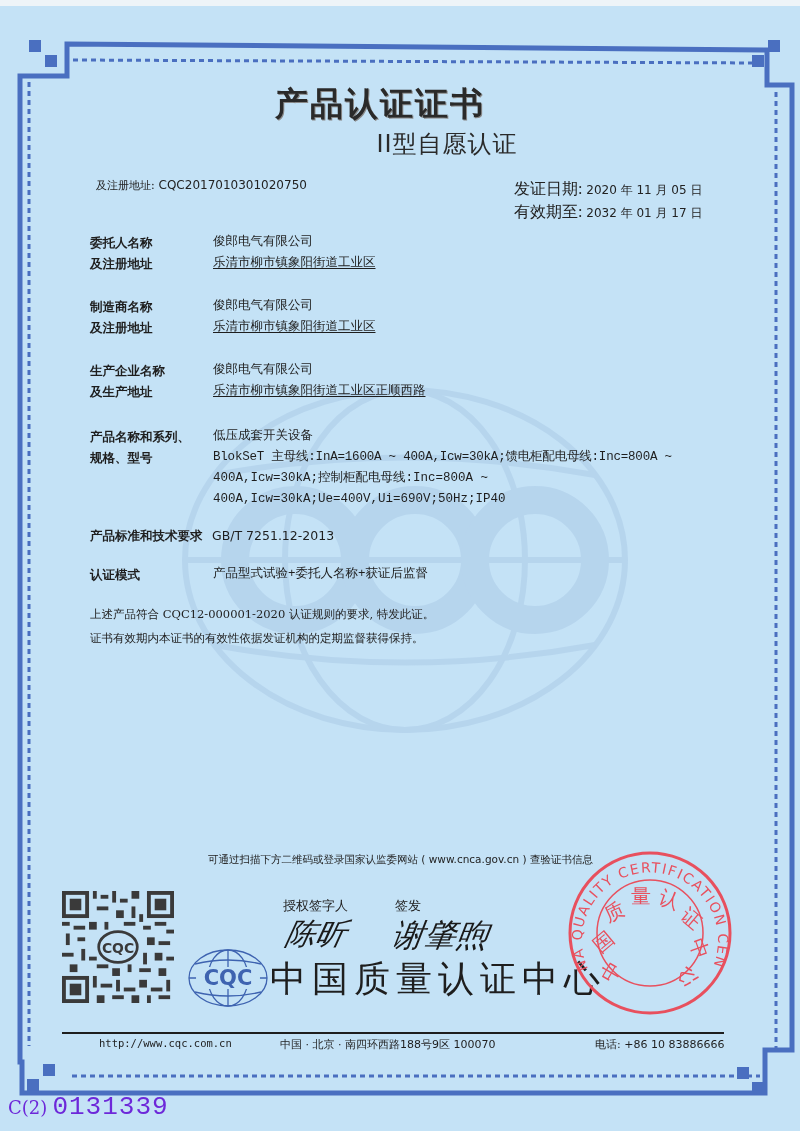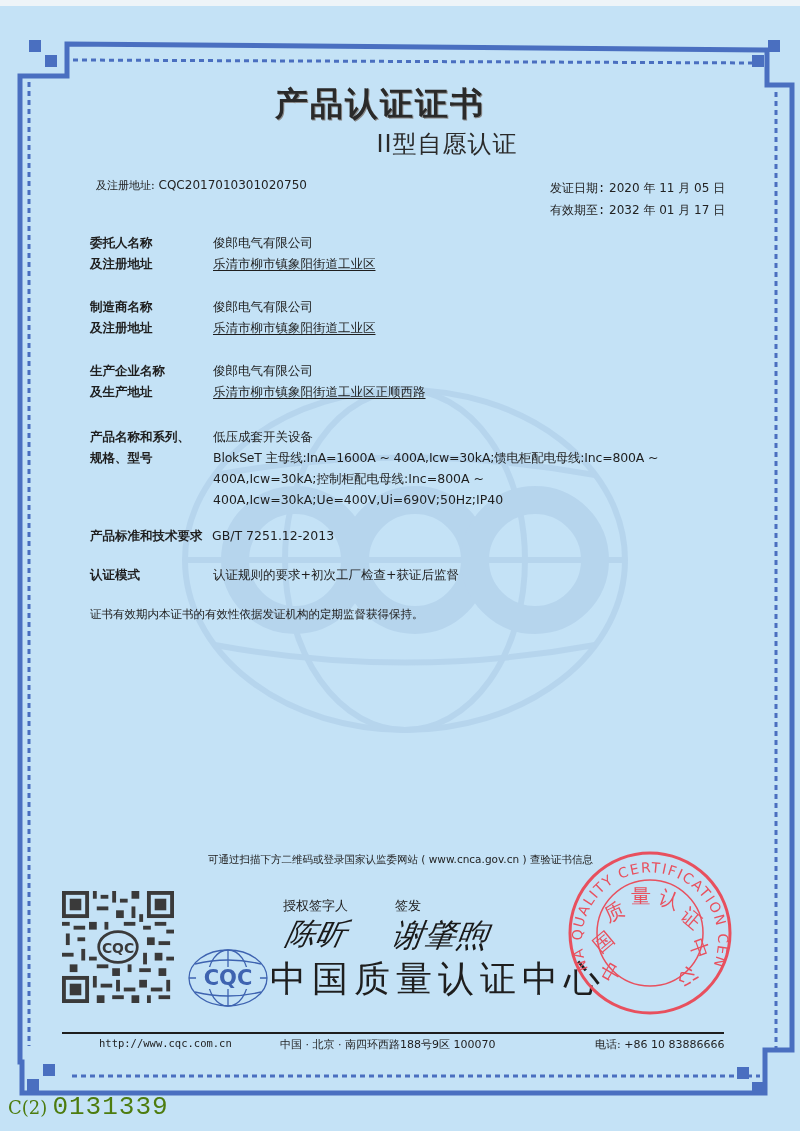--- a/index.html
+++ b/index.html
@@ -32,7 +32,7 @@
   .meta-right {
     position: absolute; left: 514px; top: 178px; font-size: 12px; line-height: 21px; color: #222;
   }
-  .meta-right .k { font-family: Liberation Mono, monospace; font-size: 12px; margin-left: 36px; }
+  .meta-right .k { font-family: Liberation Serif, serif; font-size: 16px; }
 
   .field { position: absolute; font-size: 12.5px; line-height: 21px; color: #1e1e1e; }
   .lbl { left: 90px; font-weight: bold; }

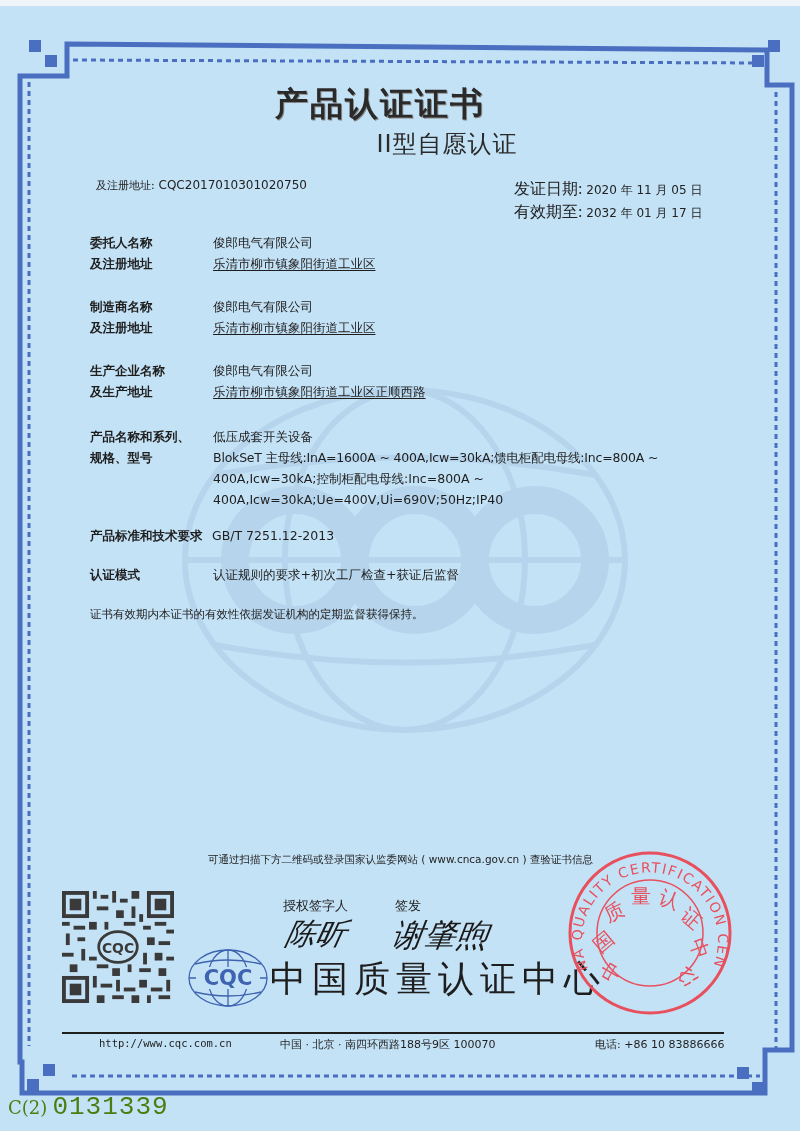--- a/index.html
+++ b/index.html
@@ -36,7 +36,7 @@
 
   .field { position: absolute; font-size: 12.5px; line-height: 21px; color: #1e1e1e; }
   .lbl { left: 90px; font-weight: bold; }
-  .val { left: 213px; }
+  .val { left: 213px; font-family: Liberation Mono, monospace; }
   .ul { text-decoration: underline; text-decoration-thickness: 1px; text-underline-offset: 2px; }
 
   .notes { position: absolute; left: 90px; top: 602px; font-family: "DejaVu Serif", serif; font-size: 11.5px; line-height: 24px; color: #222; }

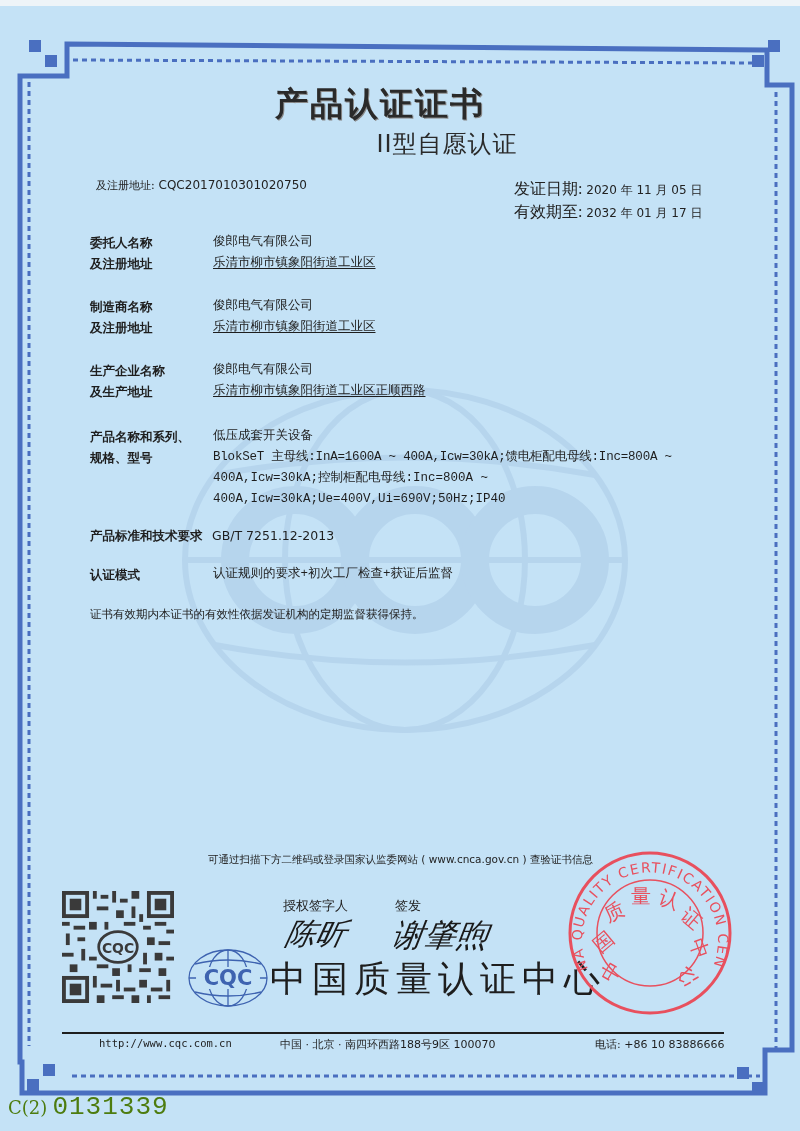--- a/index.html
+++ b/index.html
@@ -155,7 +155,7 @@
 <div class="field" style="top:525px; left:212px">GB/T 7251.12-2013</div>
 
 <div class="field lbl" style="top:564px">认证模式</div>
-<div class="field val" style="top:564px">认证规则的要求+初次工厂检查+获证后监督</div>
+<div class="field val" style="top:564px">产品型式试验+委托人名称+获证后监督</div>
 
 <div class="notes">
   <div>证书有效期内本证书的有效性依据发证机构的定期监督获得保持。</div>

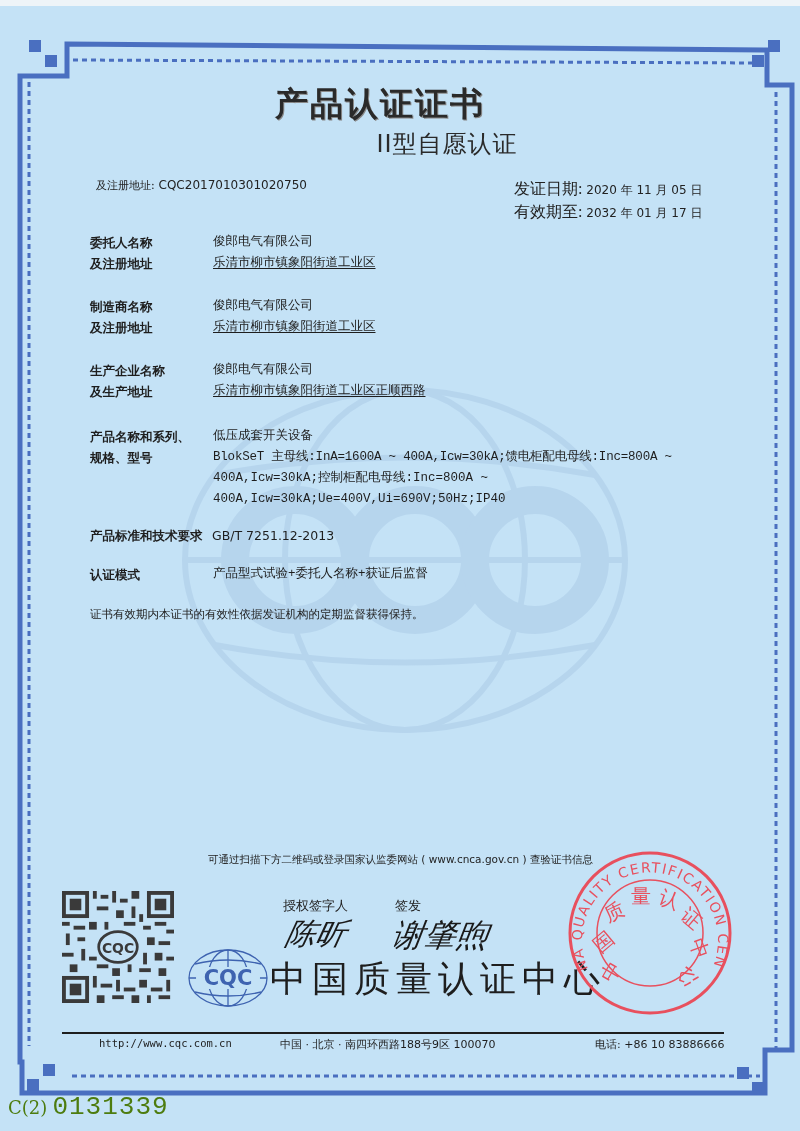--- a/index.html
+++ b/index.html
@@ -158,6 +158,7 @@
 <div class="field val" style="top:564px">产品型式试验+委托人名称+获证后监督</div>
 
 <div class="notes">
+  <div>上述产品符合 CQC12-000001-2020 认证规则的要求, 特发此证。</div>
   <div>证书有效期内本证书的有效性依据发证机构的定期监督获得保持。</div>
 </div>
 

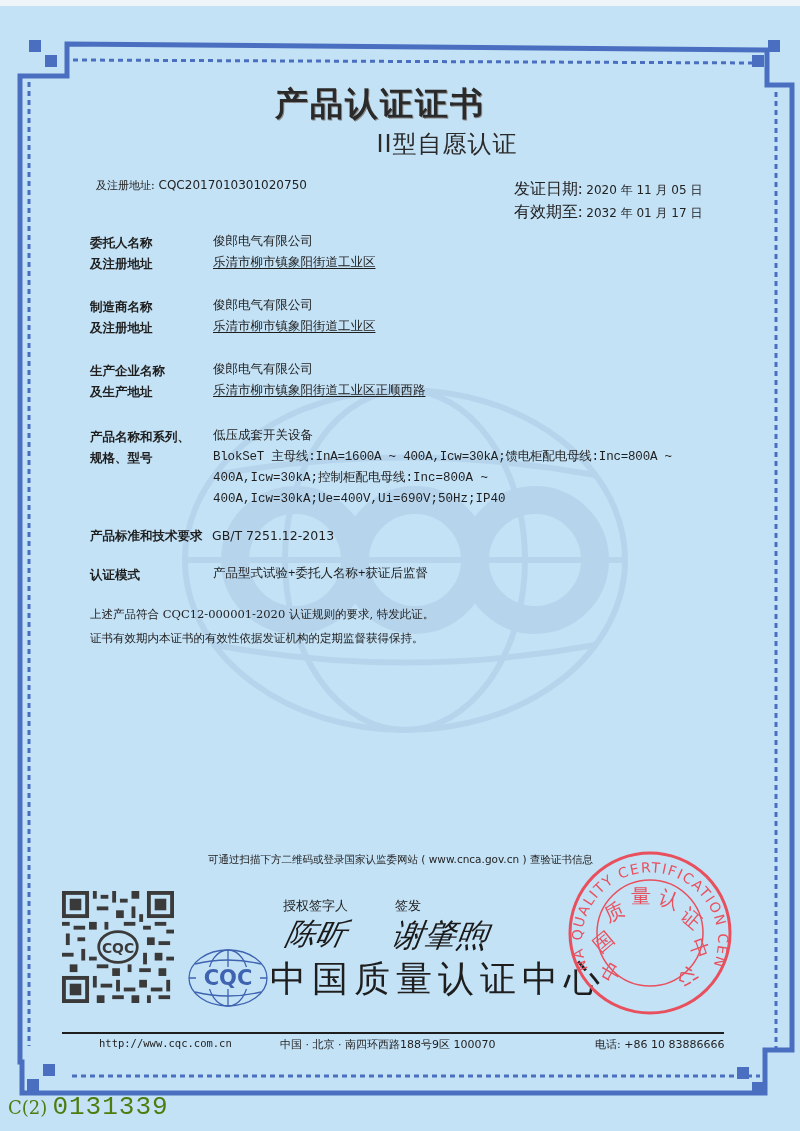--- a/index.html
+++ b/index.html
@@ -63,7 +63,7 @@
   .footer.addr { left: 280px; }
   .footer.tel { left: 595px; }
 
-  .serial { position: absolute; left: 8px; top: 1092px; color: #4d7c0f; }
+  .serial { position: absolute; left: 8px; top: 1092px; color: #6d28d9; }
   .serial .c { font-family: "DejaVu Serif", serif; font-size: 18px; }
   .serial .n { font-family: "Liberation Mono", monospace; font-size: 26px; letter-spacing: 1px; }
 </style>

